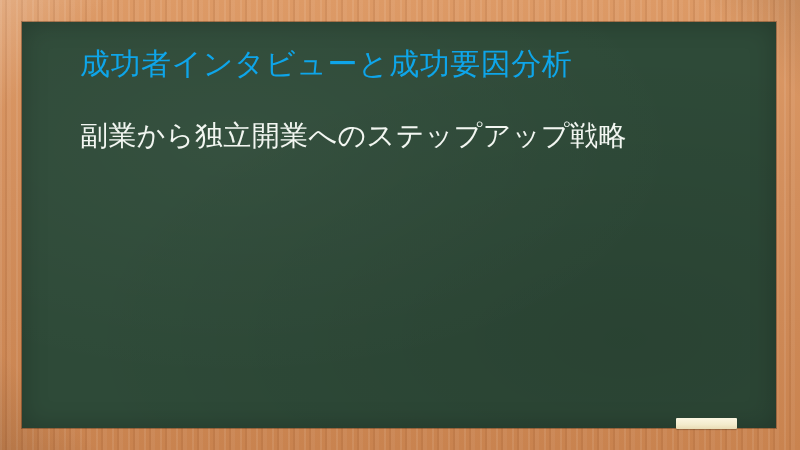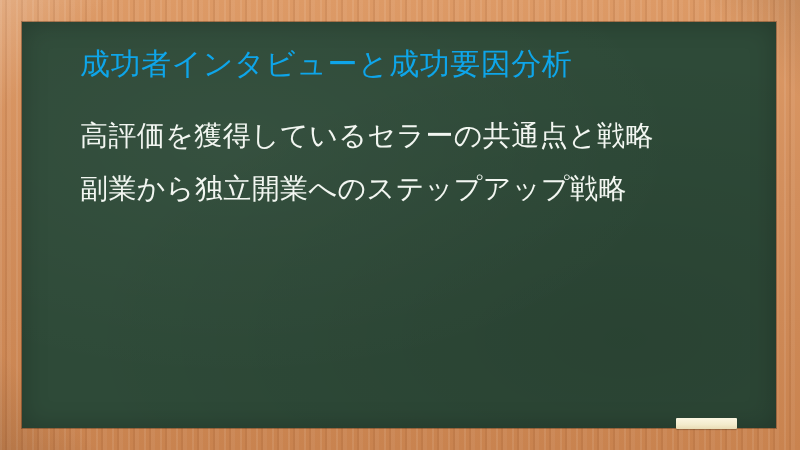--- a/index.html
+++ b/index.html
@@ -127,7 +127,6 @@
     <div class="title">成功者インタビューと成功要因分析</div>
 
     <div class="bullets">
-      <p class="bullet">高評価を獲得しているセラーの共通点と戦略</p>
       <p class="bullet">副業から独立開業へのステップアップ戦略</p>
     </div>
   </div>

